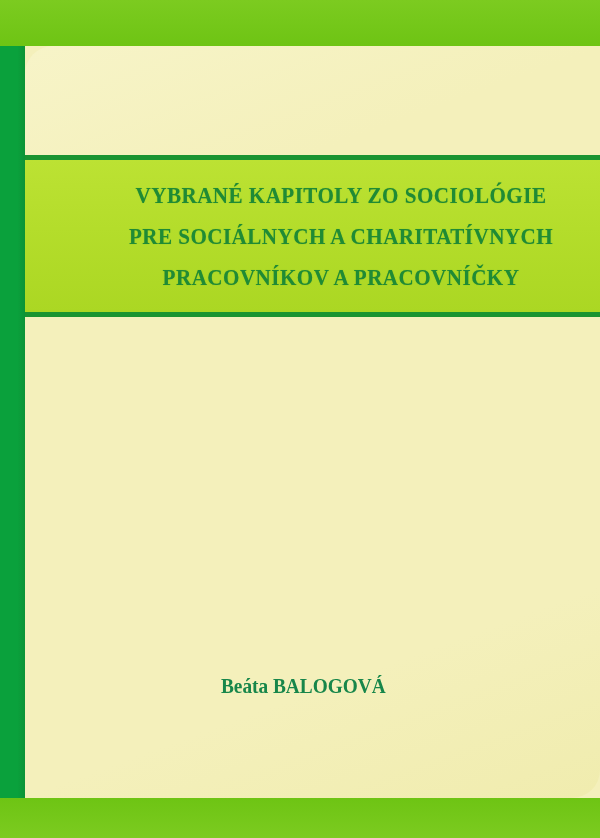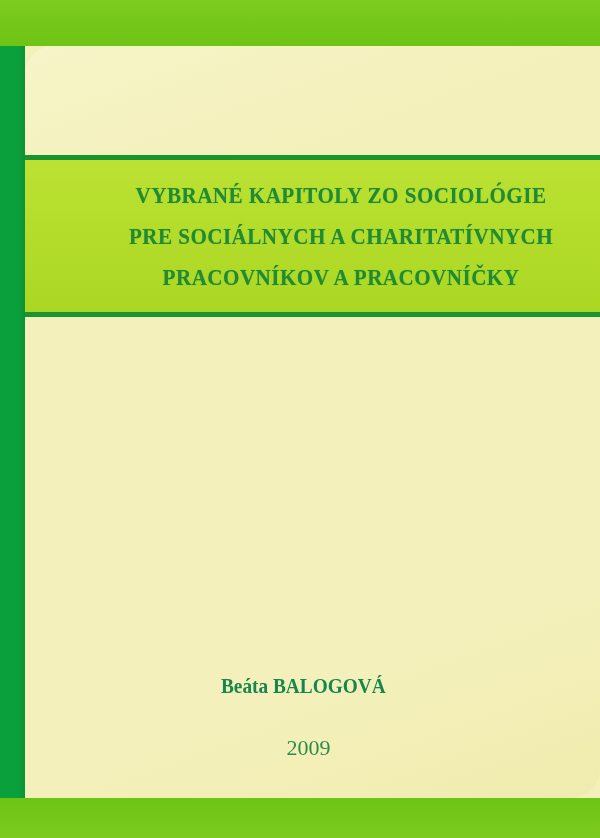--- a/index.html
+++ b/index.html
@@ -134,7 +134,6 @@
 
     <div class="author">Beáta BALOGOVÁ</div>
 
-    <div class="year">2009</div>
   </div>
 </div>
 

